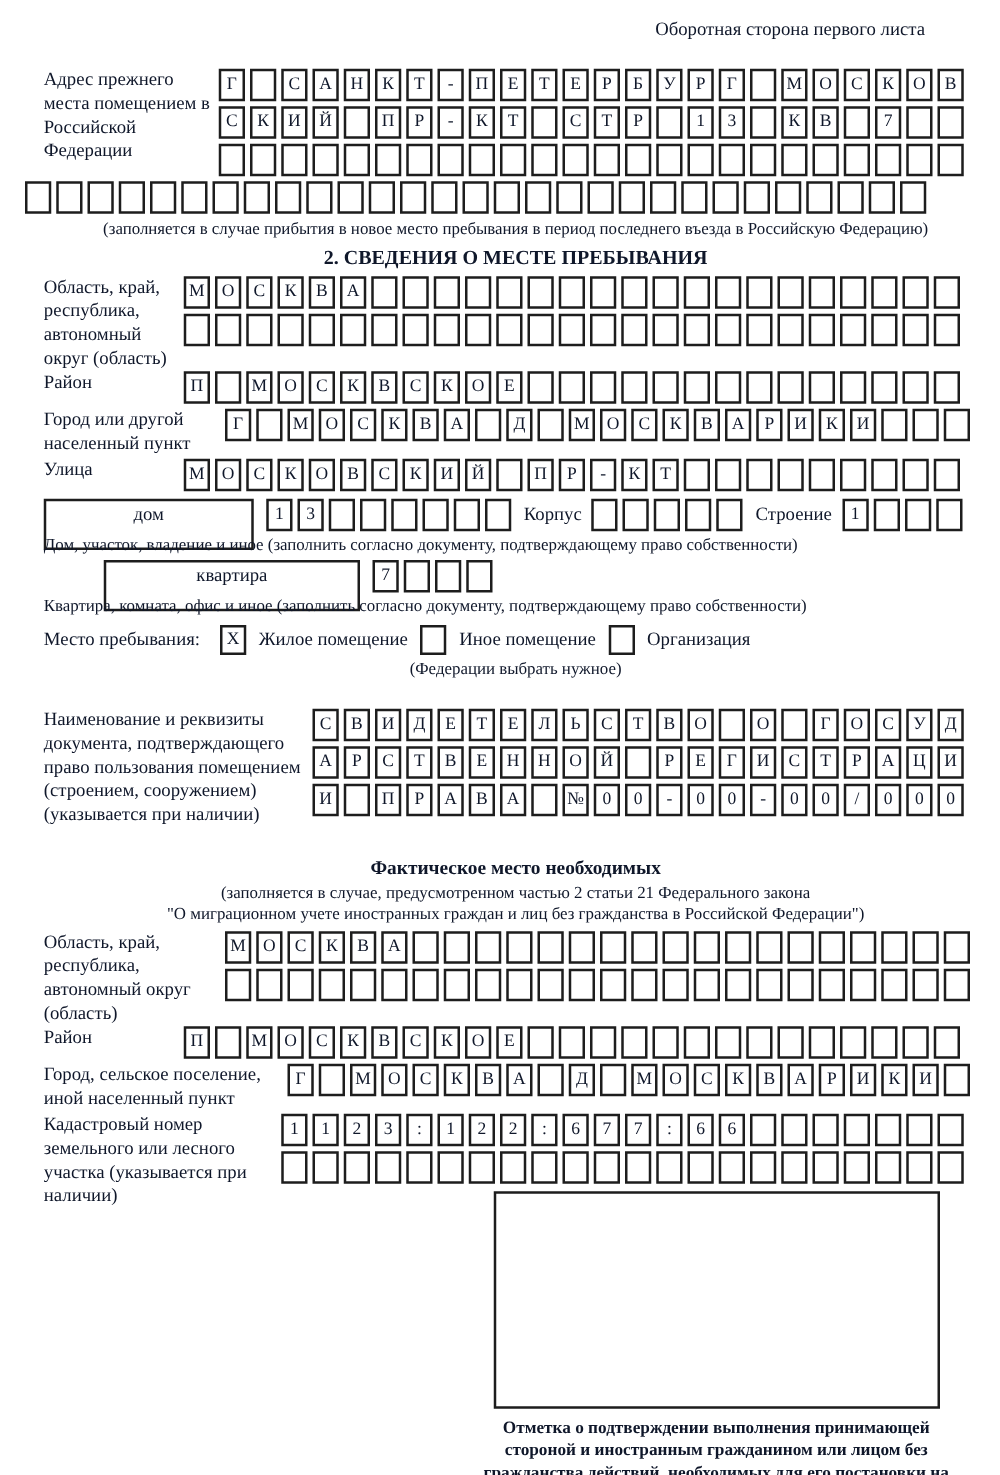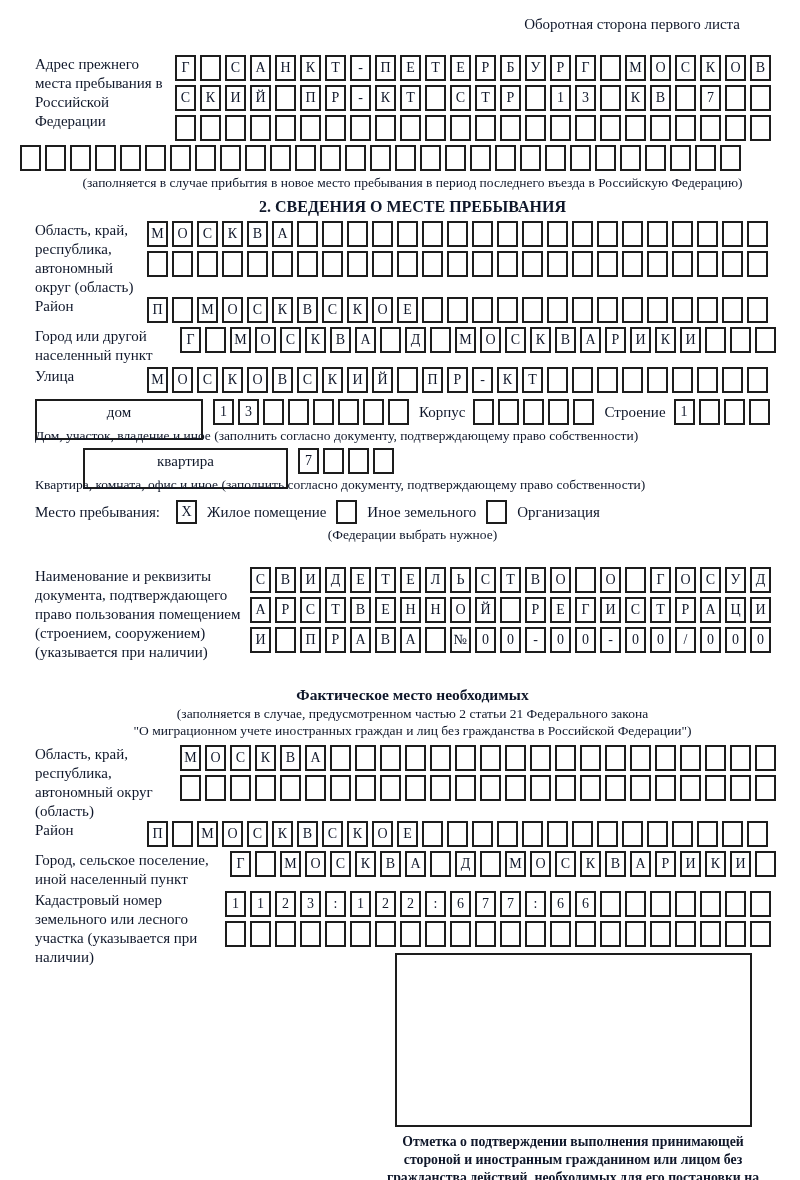--- a/index.html
+++ b/index.html
@@ -55,7 +55,7 @@
   <div class="right-note">Оборотная сторона первого листа</div>
 
   <div class="field f-addr">
-    <div class="flabel w140">Адрес прежнего места пребывания в Российской Федерации</div>
+    <div class="flabel w140">Адрес прежнего места помещением в Российской Федерации</div>
     <div class="gridcol">
       <div class="cellrow"><span class="cell">Г</span><span class="cell"></span><span class="cell">С</span><span class="cell">А</span><span class="cell">Н</span><span class="cell">К</span><span class="cell">Т</span><span class="cell">-</span><span class="cell">П</span><span class="cell">Е</span><span class="cell">Т</span><span class="cell">Е</span><span class="cell">Р</span><span class="cell">Б</span><span class="cell">У</span><span class="cell">Р</span><span class="cell">Г</span><span class="cell"></span><span class="cell">М</span><span class="cell">О</span><span class="cell">С</span><span class="cell">К</span><span class="cell">О</span><span class="cell">В</span></div>
       <div class="cellrow"><span class="cell">С</span><span class="cell">К</span><span class="cell">И</span><span class="cell">Й</span><span class="cell"></span><span class="cell">П</span><span class="cell">Р</span><span class="cell">-</span><span class="cell">К</span><span class="cell">Т</span><span class="cell"></span><span class="cell">С</span><span class="cell">Т</span><span class="cell">Р</span><span class="cell"></span><span class="cell">1</span><span class="cell">3</span><span class="cell"></span><span class="cell">К</span><span class="cell">В</span><span class="cell"></span><span class="cell">7</span><span class="cell"></span><span class="cell"></span></div>

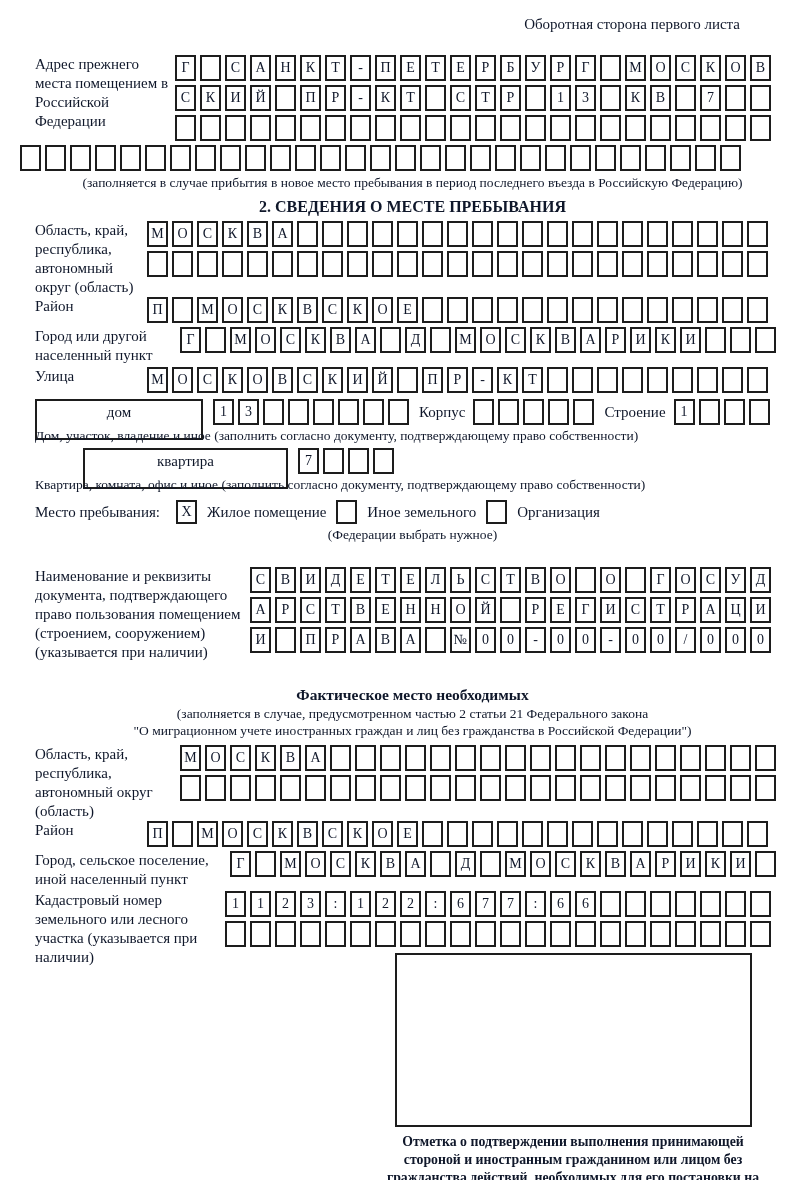--- a/index.html
+++ b/index.html
@@ -101,7 +101,7 @@
   <div class="small-note">Квартира, комната, офис и иное (заполнить согласно документу, подтверждающему право собственности)</div>
 
   <div class="stay-row">
-    <span class="stay-label">Место пребывания:</span><span class="cbox">X</span><span class="opt-label">Жилое помещение</span><span class="cbox"></span><span class="opt-label">Иное земельного</span><span class="cbox"></span><span class="opt-label">Организация</span>
+    <span class="stay-label">Место пребывания:</span><span class="cbox">X</span><span class="opt-label">Жилое помещение</span><span class="cbox"></span><span class="opt-label">Иное помещение</span><span class="cbox"></span><span class="opt-label">Организация</span>
   </div>
   <div class="center-note">(Федерации выбрать нужное)</div>
 

